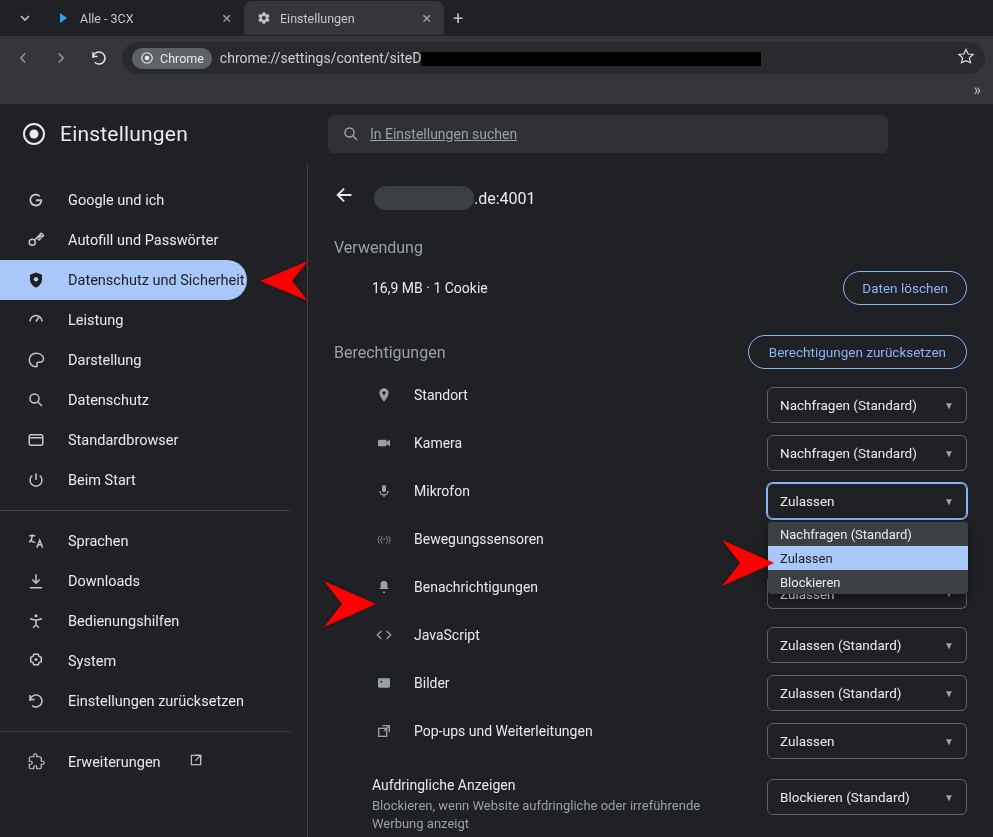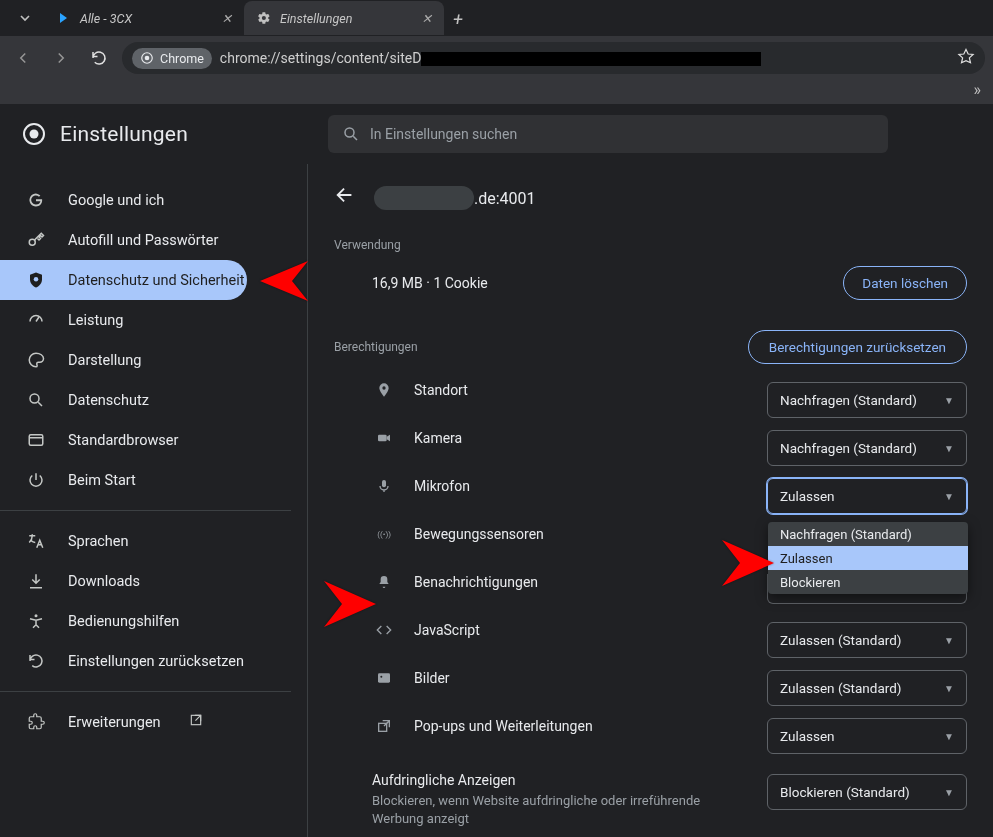--- a/index.html
+++ b/index.html
@@ -6,7 +6,7 @@
 body { width: 993px; height: 837px; background: #202124; color: #e8eaed; overflow: hidden; position: relative; }
 
 
-.titlebar { display: flex; height: 36px; background: #202124; align-items: center; font-style: italic; }
+.titlebar { display: flex; height: 36px; background: #202124; align-items: center; }
 .tab-dropdown { width: 38px; height: 28px; margin-left: 6px; display: flex; align-items: center; justify-content: center; color: #c0c0c0; }
 .tab { display: flex; align-items: center; height: 34px; padding: 0 12px; border-radius: 8px 8px 0 0; color: #c7c7c7; font-size: 12.5px; gap: 8px; min-width: 200px; }
 .tab.active { background: #35363a; }

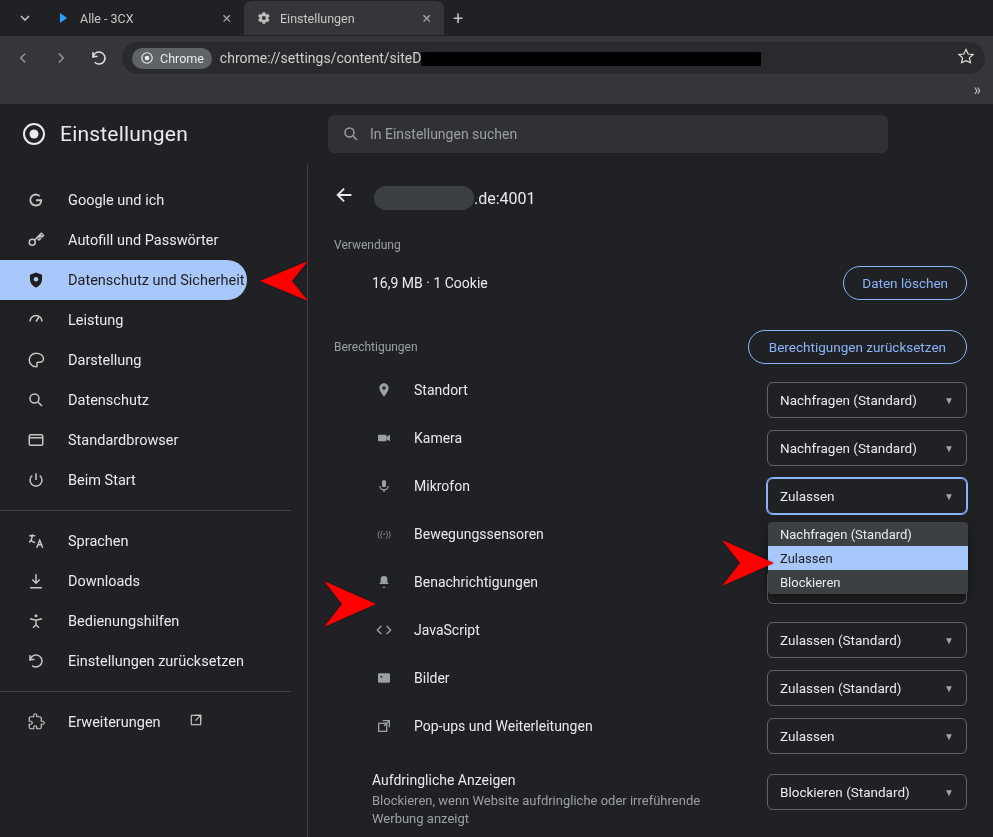--- a/index.html
+++ b/index.html
@@ -30,7 +30,7 @@
 .brand { display: flex; align-items: center; gap: 14px; padding-left: 22px; }
 .brand .logo { width: 24px; height: 24px; }
 .brand .title { font-size: 21px; letter-spacing: .2px; }
-.search { margin-left: 140px; flex: 0 0 560px; height: 38px; background: #303134; border-radius: 6px; display: flex; align-items: center; padding: 0 14px; gap: 10px; color: #9aa0a6; font-size: 14px; }
+.search { margin-left: 140px; flex: 0 0 560px; height: 38px; background: #303134; border-radius: 6px; display: flex; align-items: center; padding: 0 14px; gap: 10px; color: #9aa0a6; font-size: 14px; text-decoration: underline; }
 
 .content-below-header { display: flex; width: 100%; height: 100%; padding-top: 60px; }
 

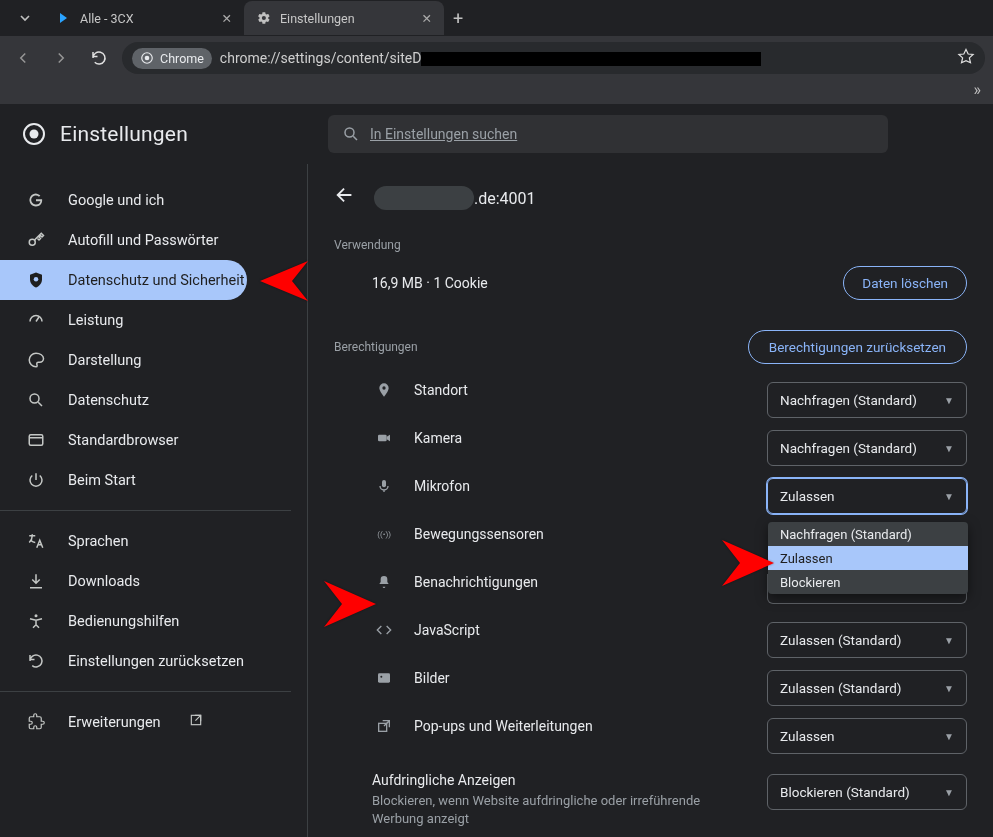--- a/index.html
+++ b/index.html
@@ -50,7 +50,7 @@
 .sitehost { display: flex; align-items: center; gap: 0; font-size: 16px; }
 .host-mask { display: inline-block; width: 100px; height: 24px; background: #3c4043; border-radius: 12px; }
 
-.section-label { color: #9aa0a6; font-size: 12px; margin-bottom: 14px; }
+.section-label { color: #9aa0a6; font-size: 16px; margin-bottom: 14px; }
 .usage-row { display: flex; align-items: center; justify-content: space-between; padding-left: 38px; margin-bottom: 30px; }
 .usage-text { color: #e8eaed; font-size: 14px; }
 .pill-btn { border: 1px solid #8ab4f8; color: #8ab4f8; background: transparent; border-radius: 18px; padding: 8px 18px; font-size: 13.5px; cursor: pointer; }

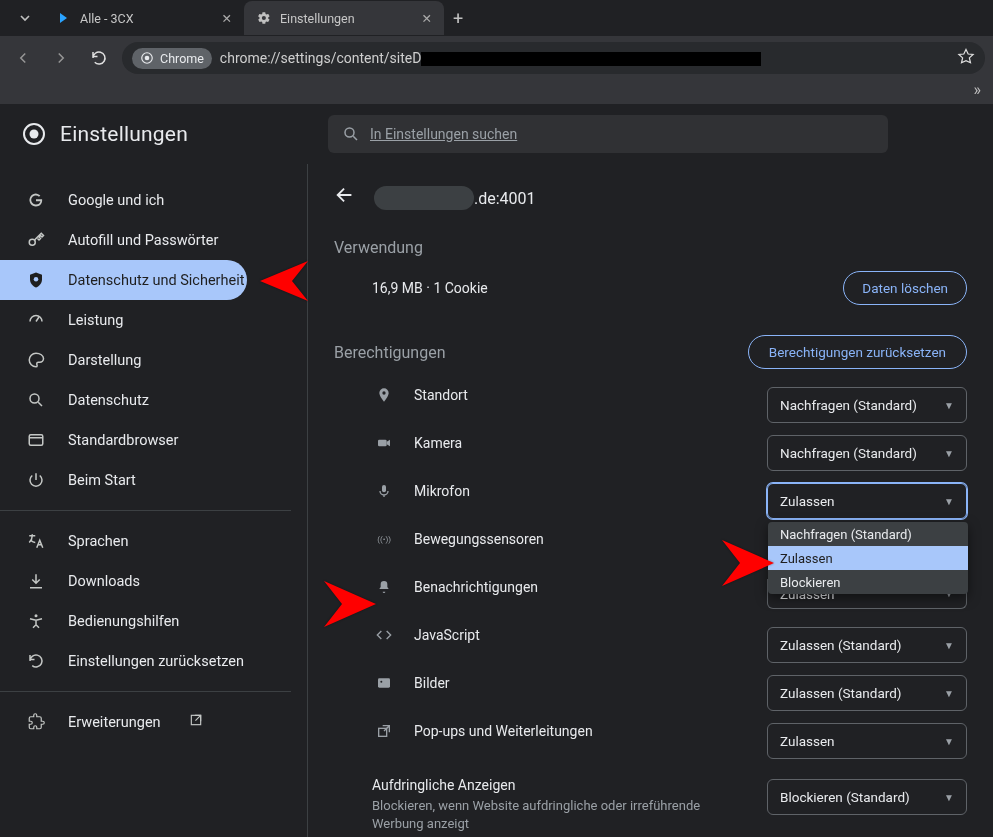--- a/index.html
+++ b/index.html
@@ -272,6 +272,15 @@
               </svg>
             </span>
             <span>Bedienungshilfen</span>
+          </div>
+          <div class="side-item">
+            <span class="icon">
+              <svg width="18" height="18" viewBox="0 0 24 24">
+                <path d="M9 3h6l1 3 3 1v6l-3 1-1 3H9l-1-3-3-1V7l3-1z" fill="none" stroke="currentColor" stroke-width="2"></path>
+                <circle cx="12" cy="10" r="2" fill="currentColor"></circle>
+              </svg>
+            </span>
+            <span>System</span>
           </div>
           <div class="side-item">
             <span class="icon">

